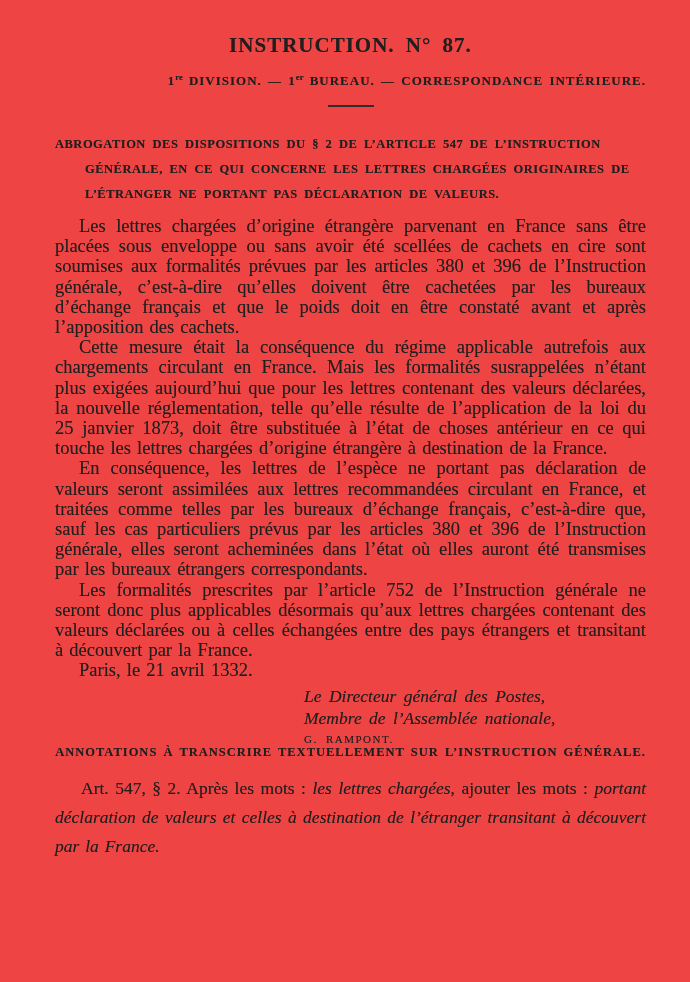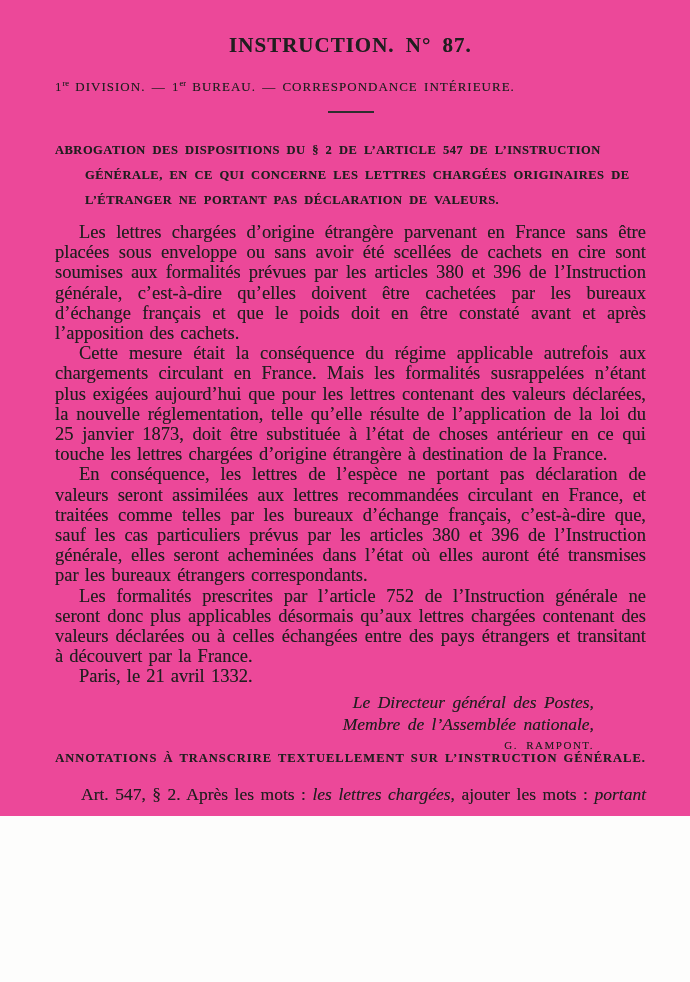--- a/index.html
+++ b/index.html
@@ -10,10 +10,10 @@
   .page {
     position: relative;
     width: 690px;
-    height: 816px;
+    height: 982px;
     box-sizing: border-box;
     padding: 30px 44px 30px 55px;
-    background: #ec4899;
+    background: #ef4444;
     overflow: hidden;
     font-family: "Liberation Serif", "DejaVu Serif", serif;
     color: #1f1f1f;

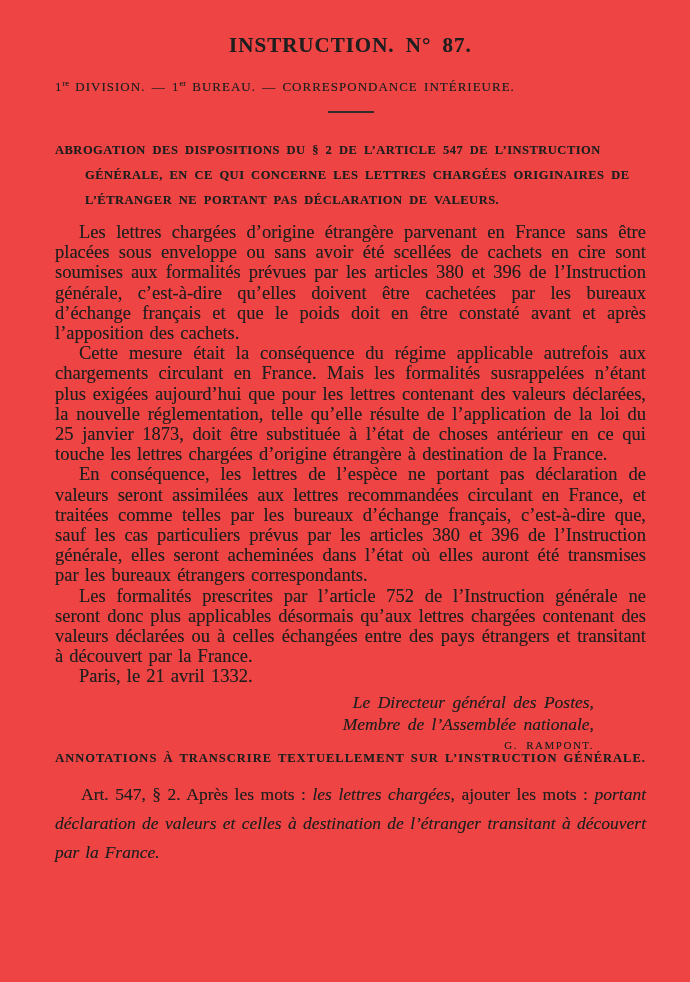--- a/index.html
+++ b/index.html
@@ -29,10 +29,10 @@
     line-height: 26px;
   }
   .division-line {
-    margin-top: 16px;
-    text-align: left;
+    margin-top: 10px;
+    text-align: right;
     font-size: 13px;
-    font-weight: normal;
+    font-weight: bold;
     letter-spacing: 1px;
     word-spacing: 2px;
     line-height: 18px;

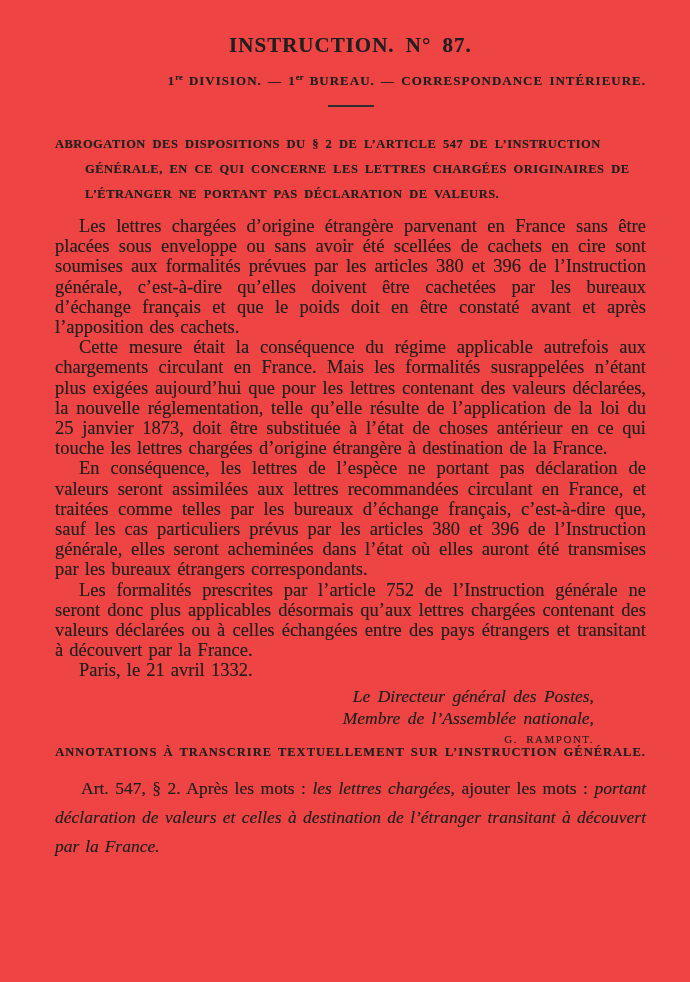--- a/index.html
+++ b/index.html
@@ -79,7 +79,7 @@
   .signature-block {
     width: 290px;
     margin: 5px 52px 0 auto;
-    text-align: right;
+    text-align: left;
   }
   .signature-role {
     font-style: italic;

